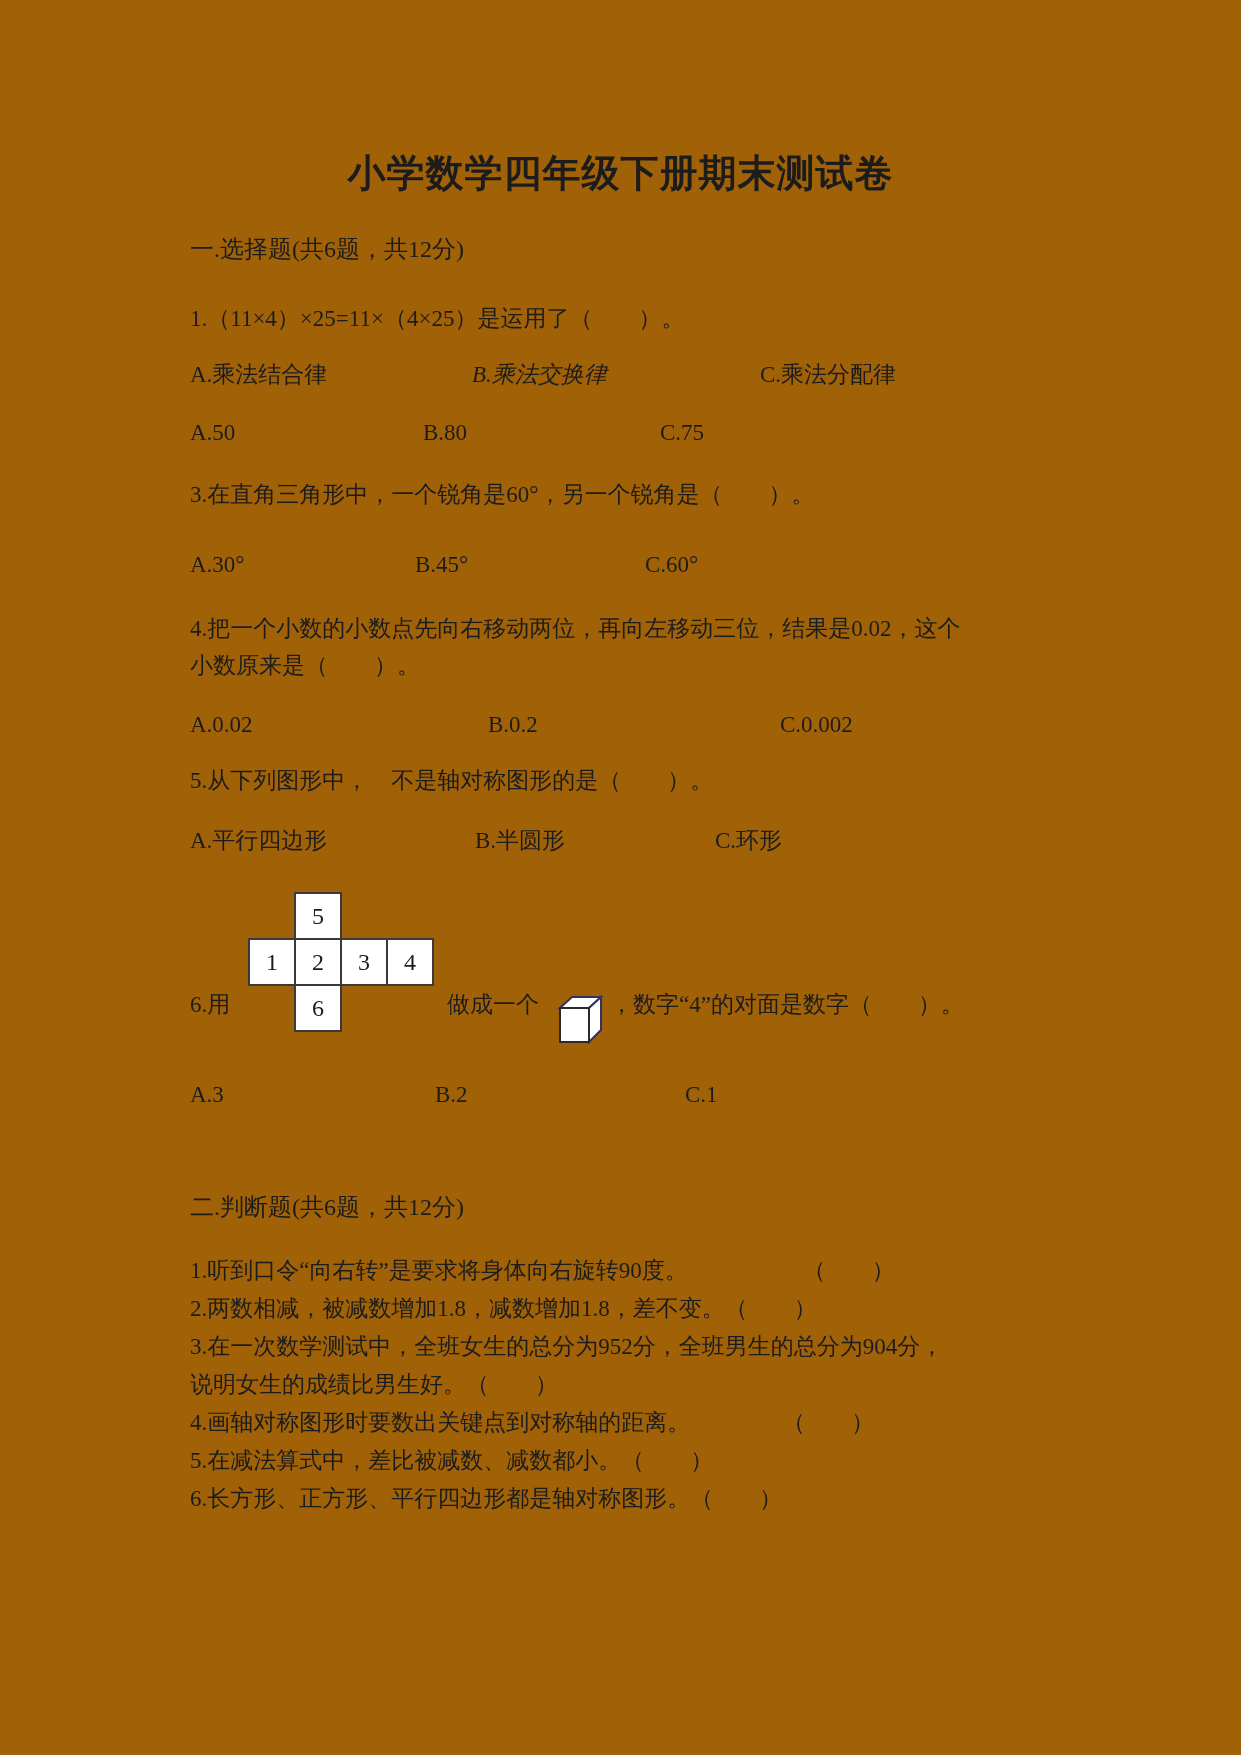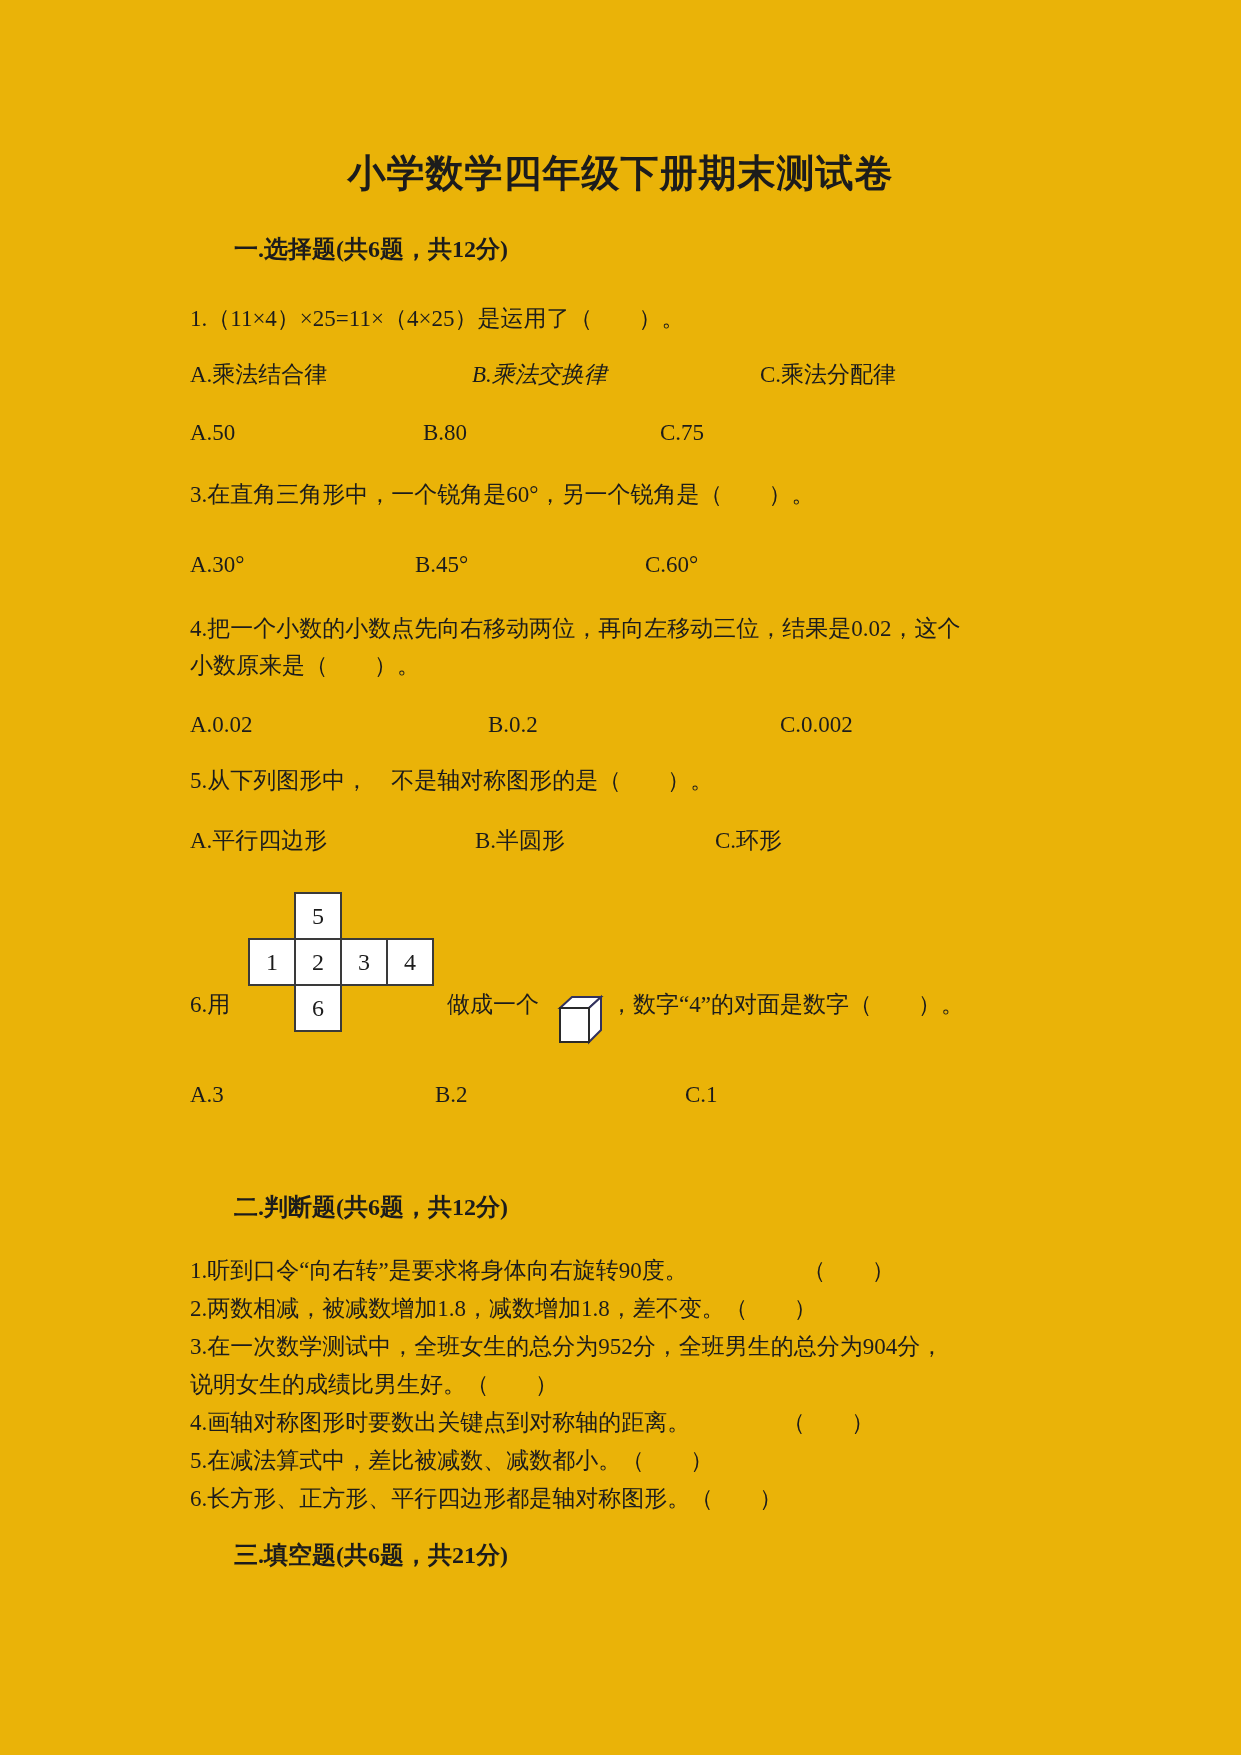--- a/index.html
+++ b/index.html
@@ -6,7 +6,7 @@
   body{width:1241px;height:1755px;position:relative;
        font-family:"Liberation Serif","DejaVu Serif",serif;
        color:#1c1c1c;-webkit-font-smoothing:antialiased;}
-  .page{position:absolute;left:0;top:0;width:1241px;height:1755px;background:#eab308;overflow:hidden;}
+  .page{position:absolute;left:0;top:0;width:1241px;height:1755px;background:#a16207;overflow:hidden;}
   .title{position:absolute;left:0;top:148px;width:1241px;text-align:center;
          font-size:38px;font-weight:bold;letter-spacing:1px;white-space:nowrap;}
   .content{position:absolute;left:190px;top:0;width:960px;}

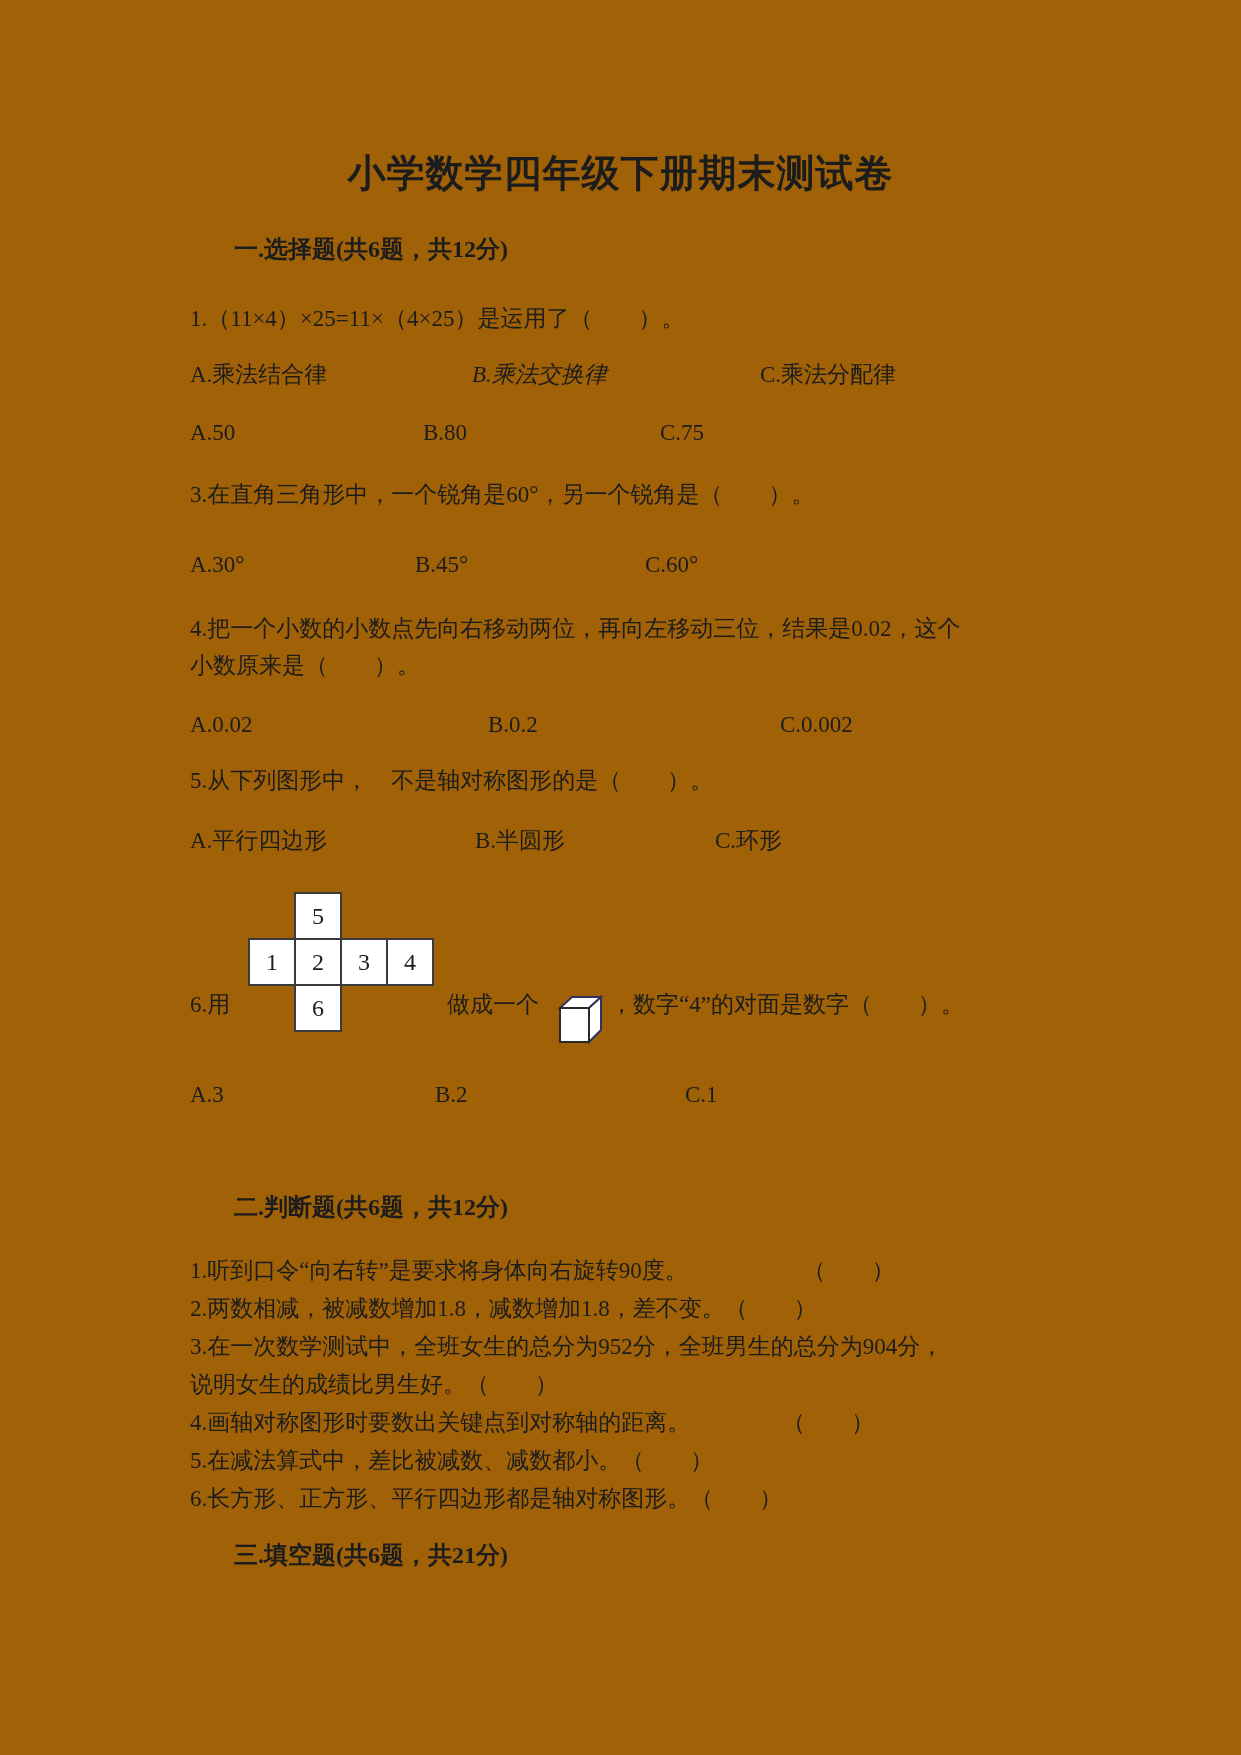--- a/index.html
+++ b/index.html
@@ -10,7 +10,7 @@
   .title{position:absolute;left:0;top:148px;width:1241px;text-align:center;
          font-size:38px;font-weight:bold;letter-spacing:1px;white-space:nowrap;}
   .content{position:absolute;left:190px;top:0;width:960px;}
-  .sec-heading{font-size:24px;font-weight:bold;line-height:30px;white-space:nowrap;margin-left:44px;}
+  .sec-heading{font-size:24px;font-weight:normal;line-height:30px;white-space:nowrap;}
   .h1{margin-top:234px;}
   .h2{margin-top:82px;}
   .h3{margin-top:22px;}

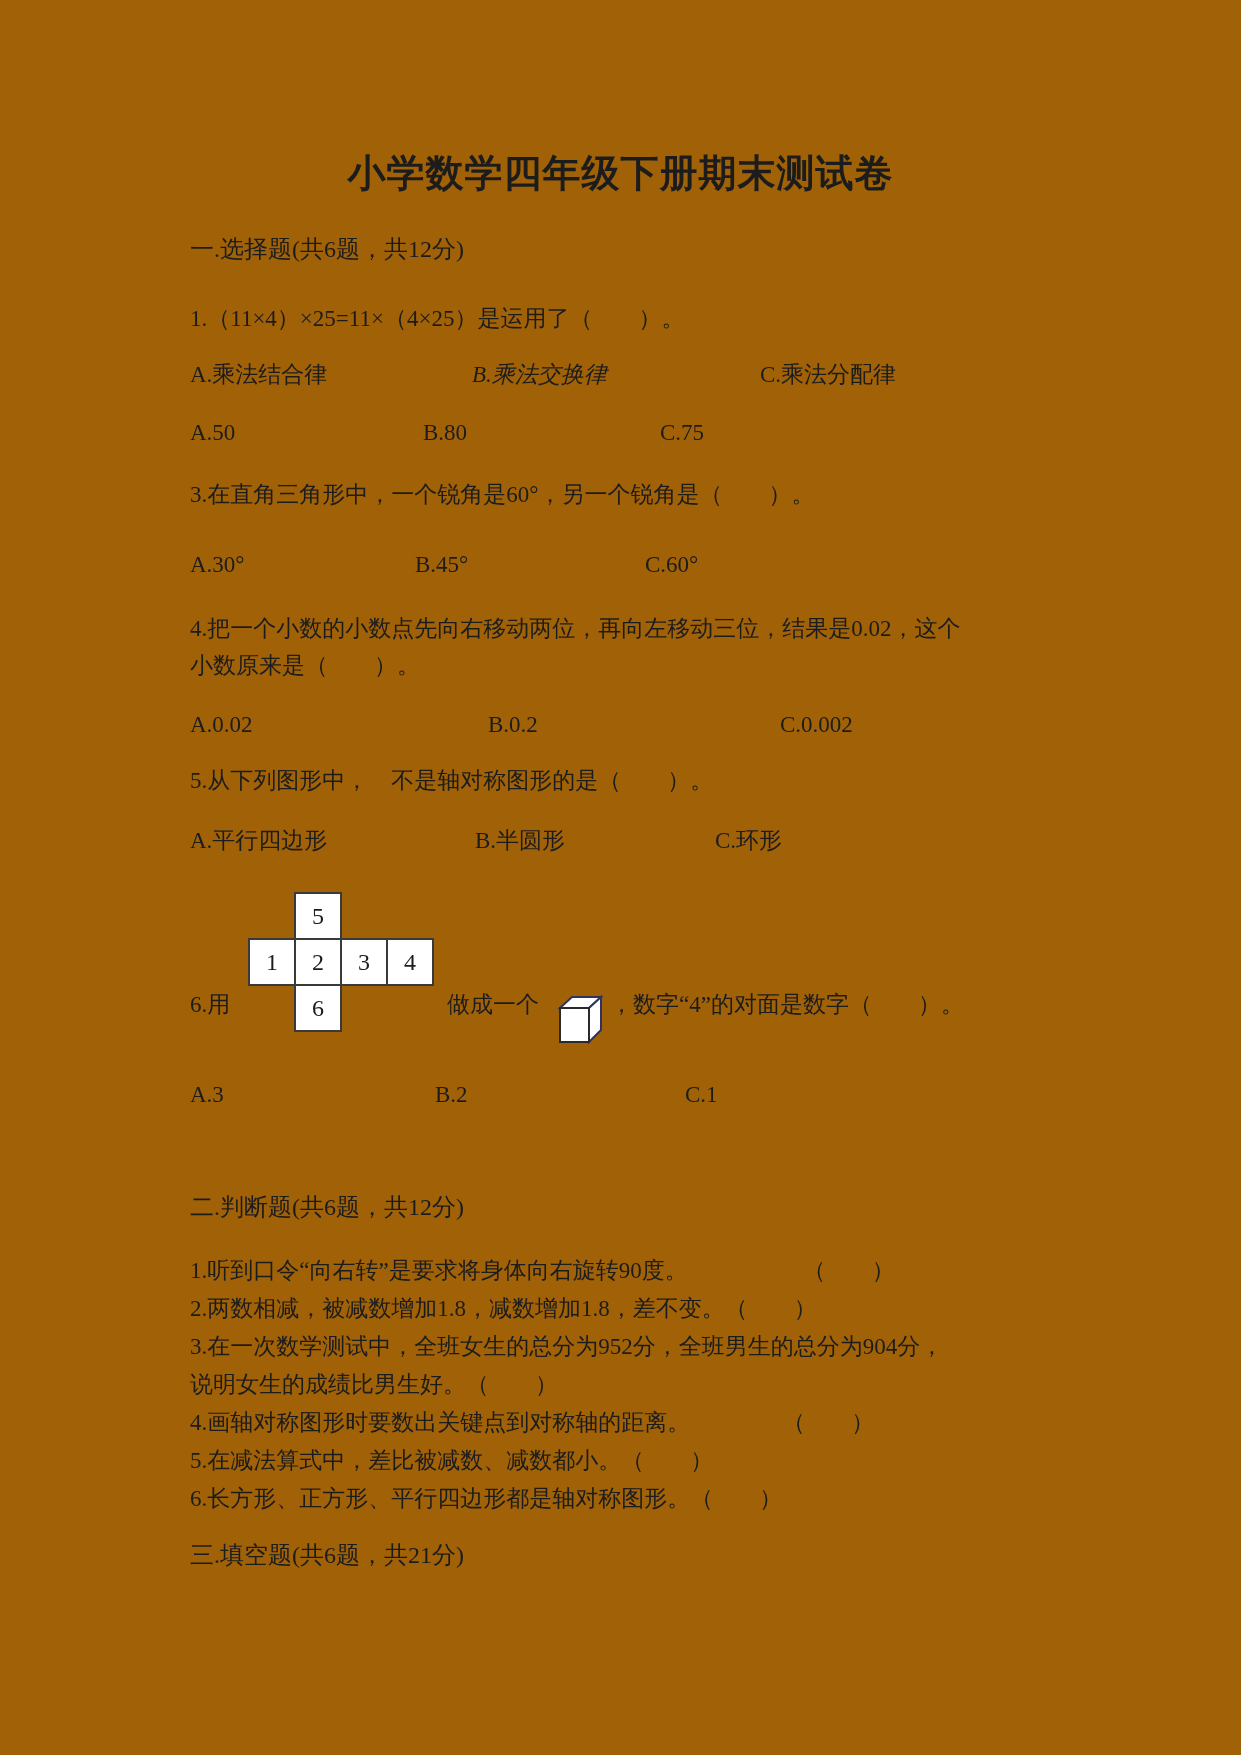--- a/index.html
+++ b/index.html
@@ -130,7 +130,6 @@
       <div class="jline">6.长方形、正方形、平行四边形都是轴对称图形。（　　）</div>
     </div>
 
-    <div class="sec-heading h3">三.填空题(共6题，共21分)</div>
 
   </div>
 </div>

